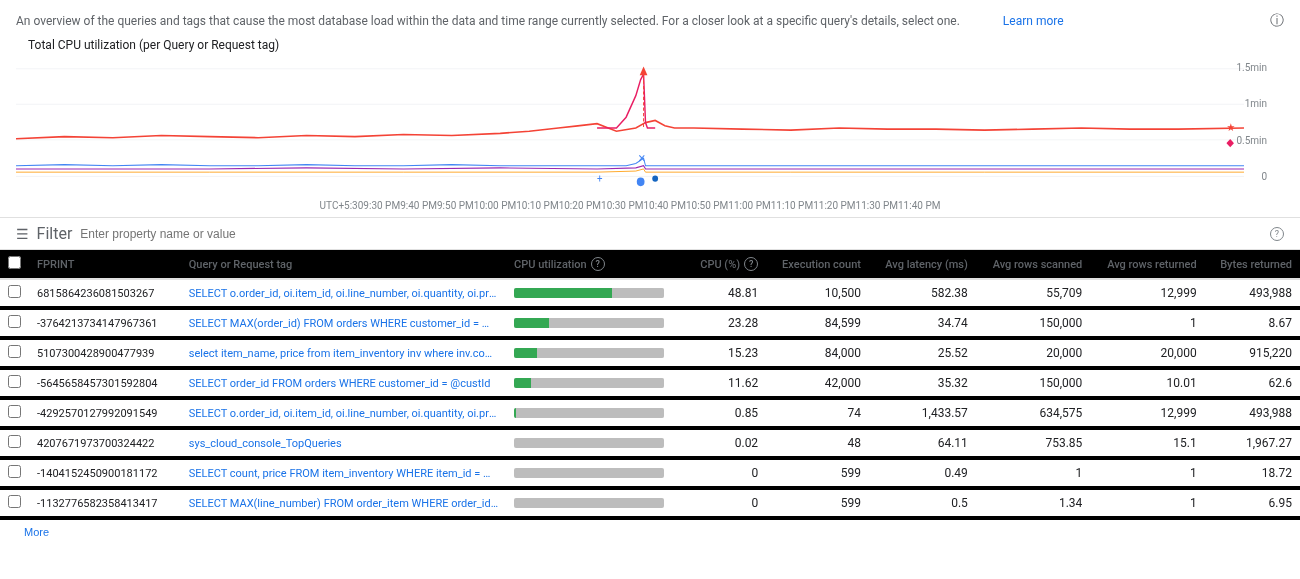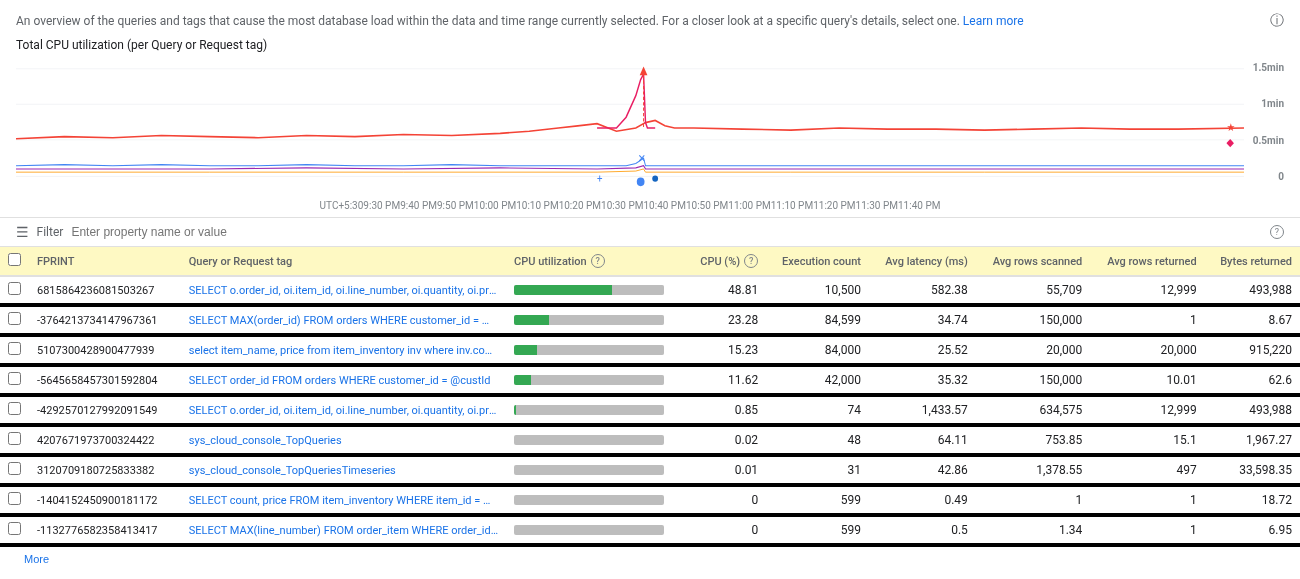--- a/index.html
+++ b/index.html
@@ -29,6 +29,7 @@
     .page-desc a {
       color: #1a73e8;
       text-decoration: none;
+      margin-left: 40px;
     }
     .info-icon {
       position: absolute;

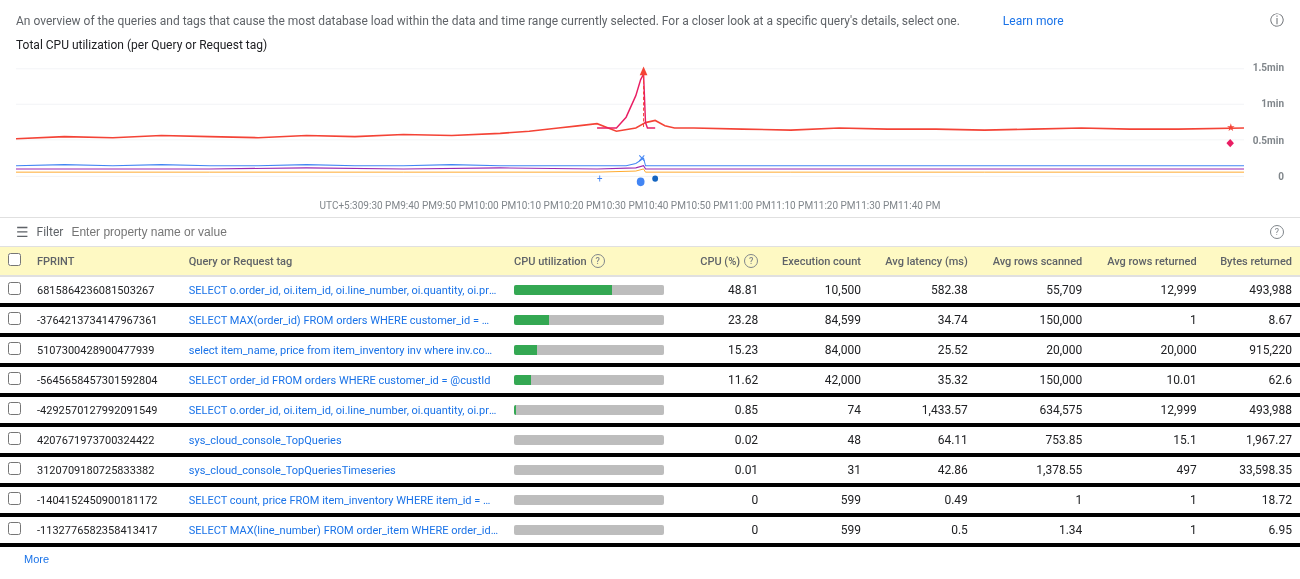--- a/index.html
+++ b/index.html
@@ -40,7 +40,7 @@
       cursor: pointer;
     }
     .section-title {
-      padding: 6px 16px;
+      padding: 6px 28px;
       font-size: 12px;
       color: #202124;
     }

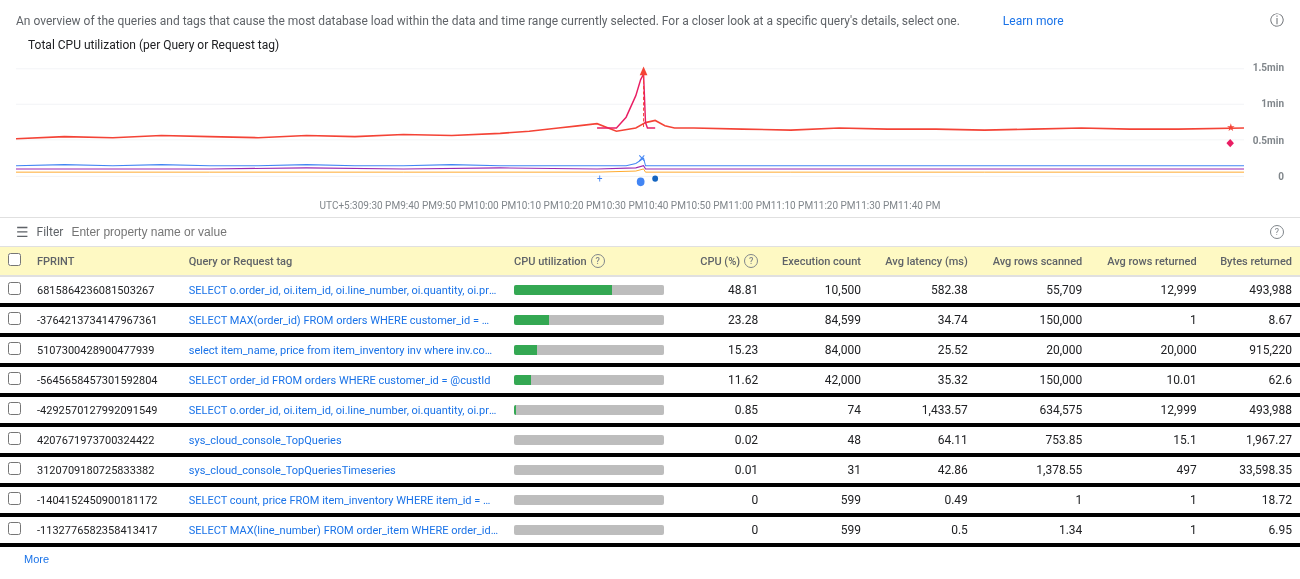--- a/index.html
+++ b/index.html
@@ -201,7 +201,7 @@
 
 <div style="position:relative; margin: 0 16px 0 16px;">
 
-  <div style="position:absolute; right:0; top:4px; font-size:10px; color:#80868b; text-align:right; height:120px; display:flex; flex-direction:column; justify-content:space-between; z-index:2;font-weight:bold;">
+  <div style="position:absolute; right:17px; top:4px; font-size:10px; color:#80868b; text-align:right; height:120px; display:flex; flex-direction:column; justify-content:space-between; z-index:2;">
     <span>1.5min</span>
     <span>1min</span>
     <span>0.5min</span>

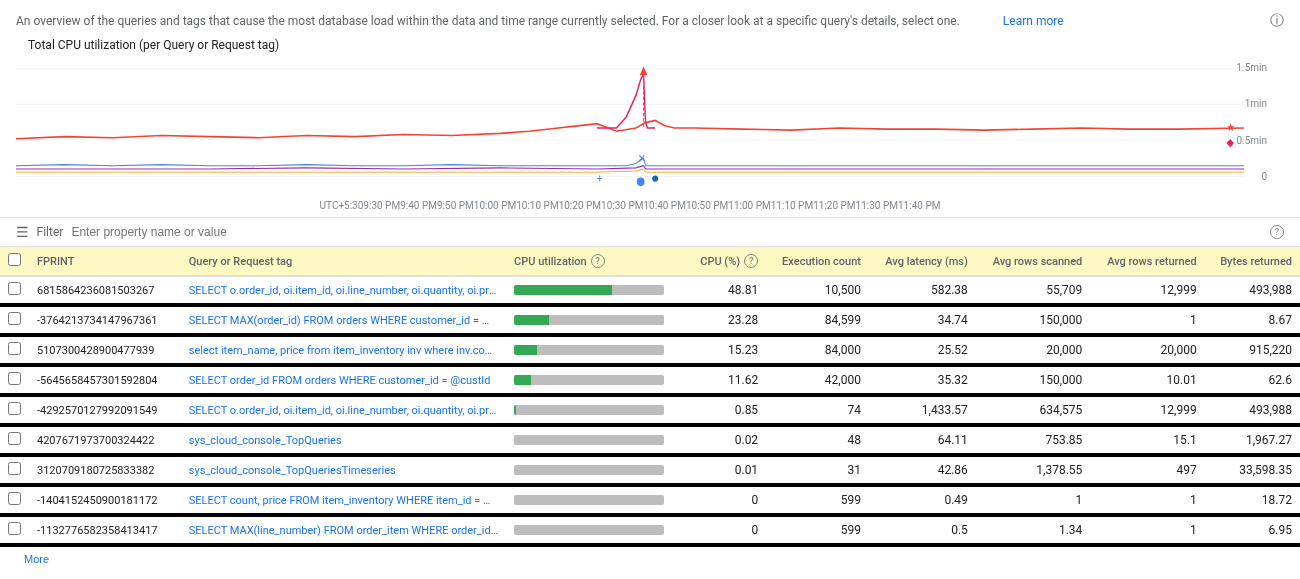--- a/index.html
+++ b/index.html
@@ -258,7 +258,7 @@
 
 <div class="filter-bar">
   <span class="filter-icon">☰</span>
-  <span style="color:#5f6368; font-size:12px;">Filter</span>
+  <span style="color:#5f6368; font-size:16px;">Filter</span>
   <input class="filter-input" type="text" placeholder="Enter property name or value" style="">
   <span class="help-circle help-icon">?</span>
 </div>

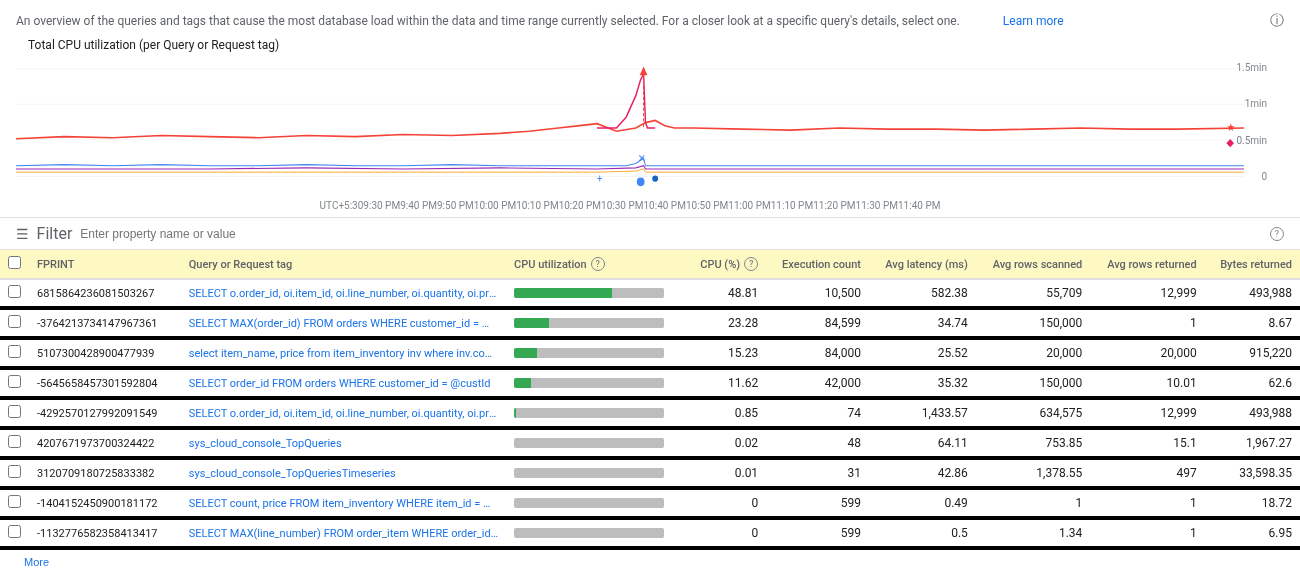--- a/index.html
+++ b/index.html
@@ -90,7 +90,7 @@
       font-size: 12px;
     }
     thead tr {
-      background: #fef9c3;
+      background: #000000;
       border-bottom: 1px solid #e0e0e0;
     }
     thead th {

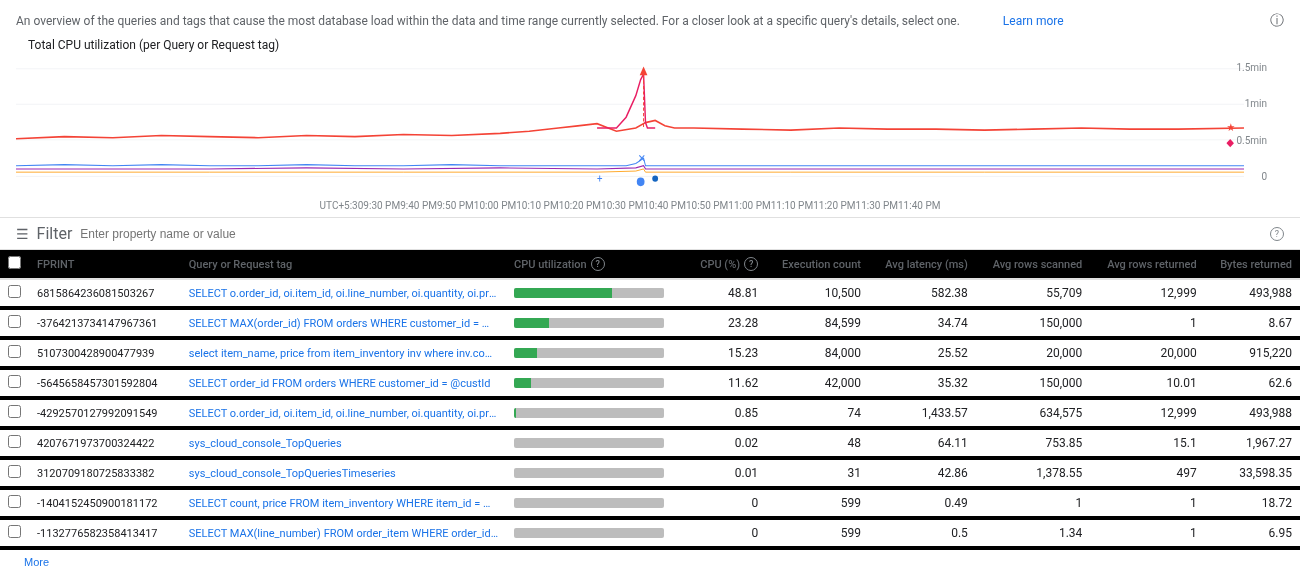--- a/index.html
+++ b/index.html
@@ -396,23 +396,6 @@
         </tr>
         <tr>
           <td class="checkbox-cell"><input type="checkbox" style=""></td>
-          <td class="fprint-cell">3120709180725833382</td>
-          <td class="query-cell">sys_cloud_console_TopQueriesTimeseries</td>
-          <td class="cpu-bar-cell">
-            <div class="cpu-bar-container">
-              <div class="cpu-bar-green" style="width: 0%;"></div>
-              <div class="cpu-bar-gray" style="width: 100%;"></div>
-            </div>
-          </td>
-          <td class="num">0.01</td>
-          <td class="num">31</td>
-          <td class="num">42.86</td>
-          <td class="num">1,378.55</td>
-          <td class="num">497</td>
-          <td class="num">33,598.35</td>
-        </tr>
-        <tr>
-          <td class="checkbox-cell"><input type="checkbox" style=""></td>
           <td class="fprint-cell">-1404152450900181172</td>
           <td class="query-cell">SELECT count, price FROM item_inventory WHERE item_id = @id</td>
           <td class="cpu-bar-cell">

